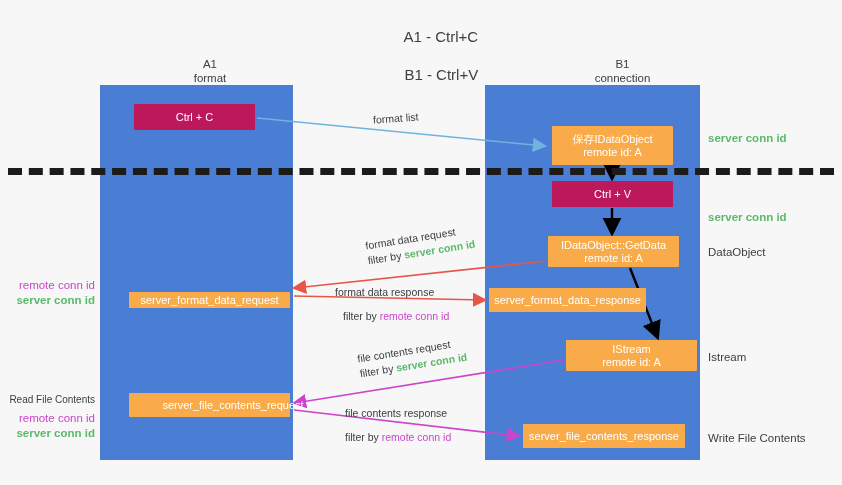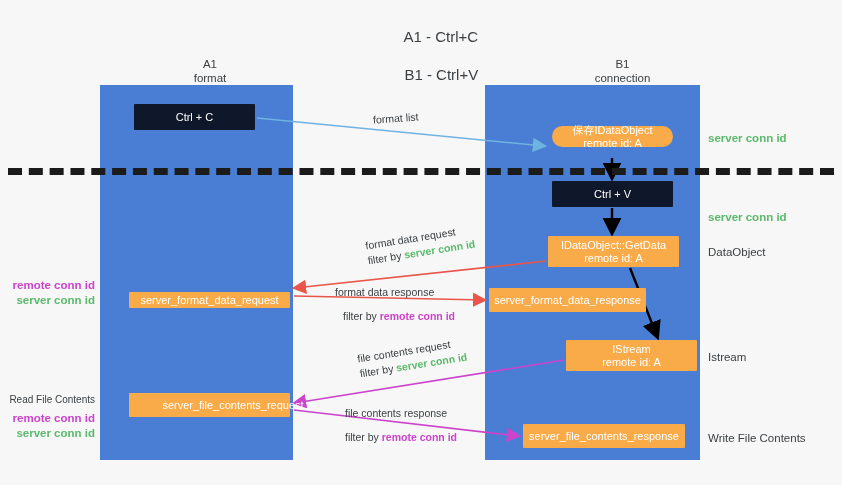--- a/index.html
+++ b/index.html
@@ -68,7 +68,7 @@
     border-radius: 1px;
   }
   .box.orange { background: #f9ab49; }
-  .box.green  { background: #0f172a; }
+  .box.green  { background: #be185d; }
   .box .ln2 { display: block; }
 
   #box-ctrl-c        { left: 134px; top: 104px; width: 121px; height: 26px; }

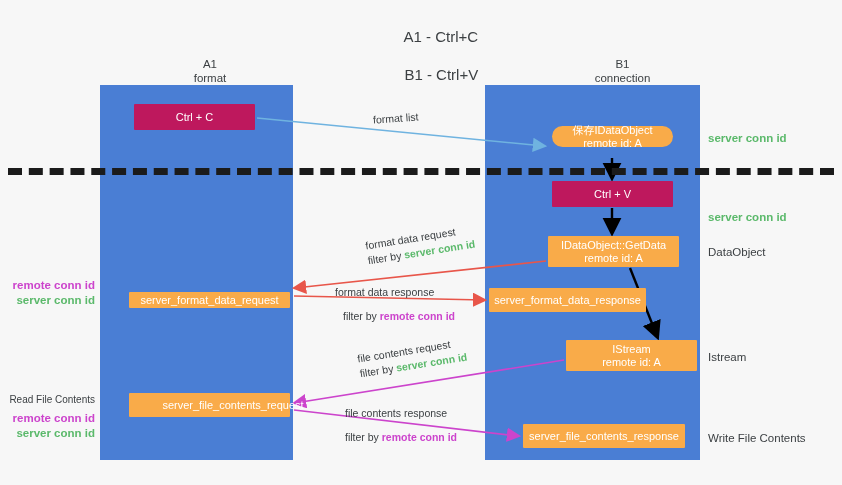--- a/index.html
+++ b/index.html
@@ -72,7 +72,7 @@
   .box .ln2 { display: block; }
 
   #box-ctrl-c        { left: 134px; top: 104px; width: 121px; height: 26px; }
-  #box-idataobject   { left: 552px; top: 126px; width: 121px; height: 21px; border-radius: 13px; }
+  #box-idataobject   { left: 552px; top: 126px; width: 121px; height: 39px; }
   #box-ctrl-v        { left: 552px; top: 181px; width: 121px; height: 26px; }
   #box-getdata       { left: 548px; top: 236px; width: 131px; height: 31px; }
   #box-istream       { left: 566px; top: 340px; width: 131px; height: 31px; }

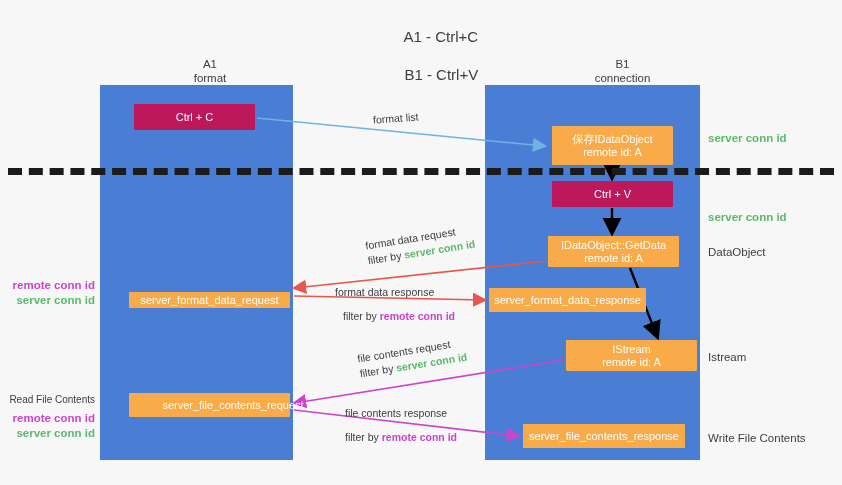--- a/index.html
+++ b/index.html
@@ -89,7 +89,7 @@
     white-space: nowrap;
   }
   .green-txt  { color: #5bb96b; font-weight: bold; }
-  .pink-txt   { color: #cc44cc; font-weight: bold; }
+  .pink-txt   { color: #cc44cc; font-weight: normal; }
   .plain-txt  { color: #3c4043; }
 
   #lbl-server-1 { left: 708px; top: 131px; }

